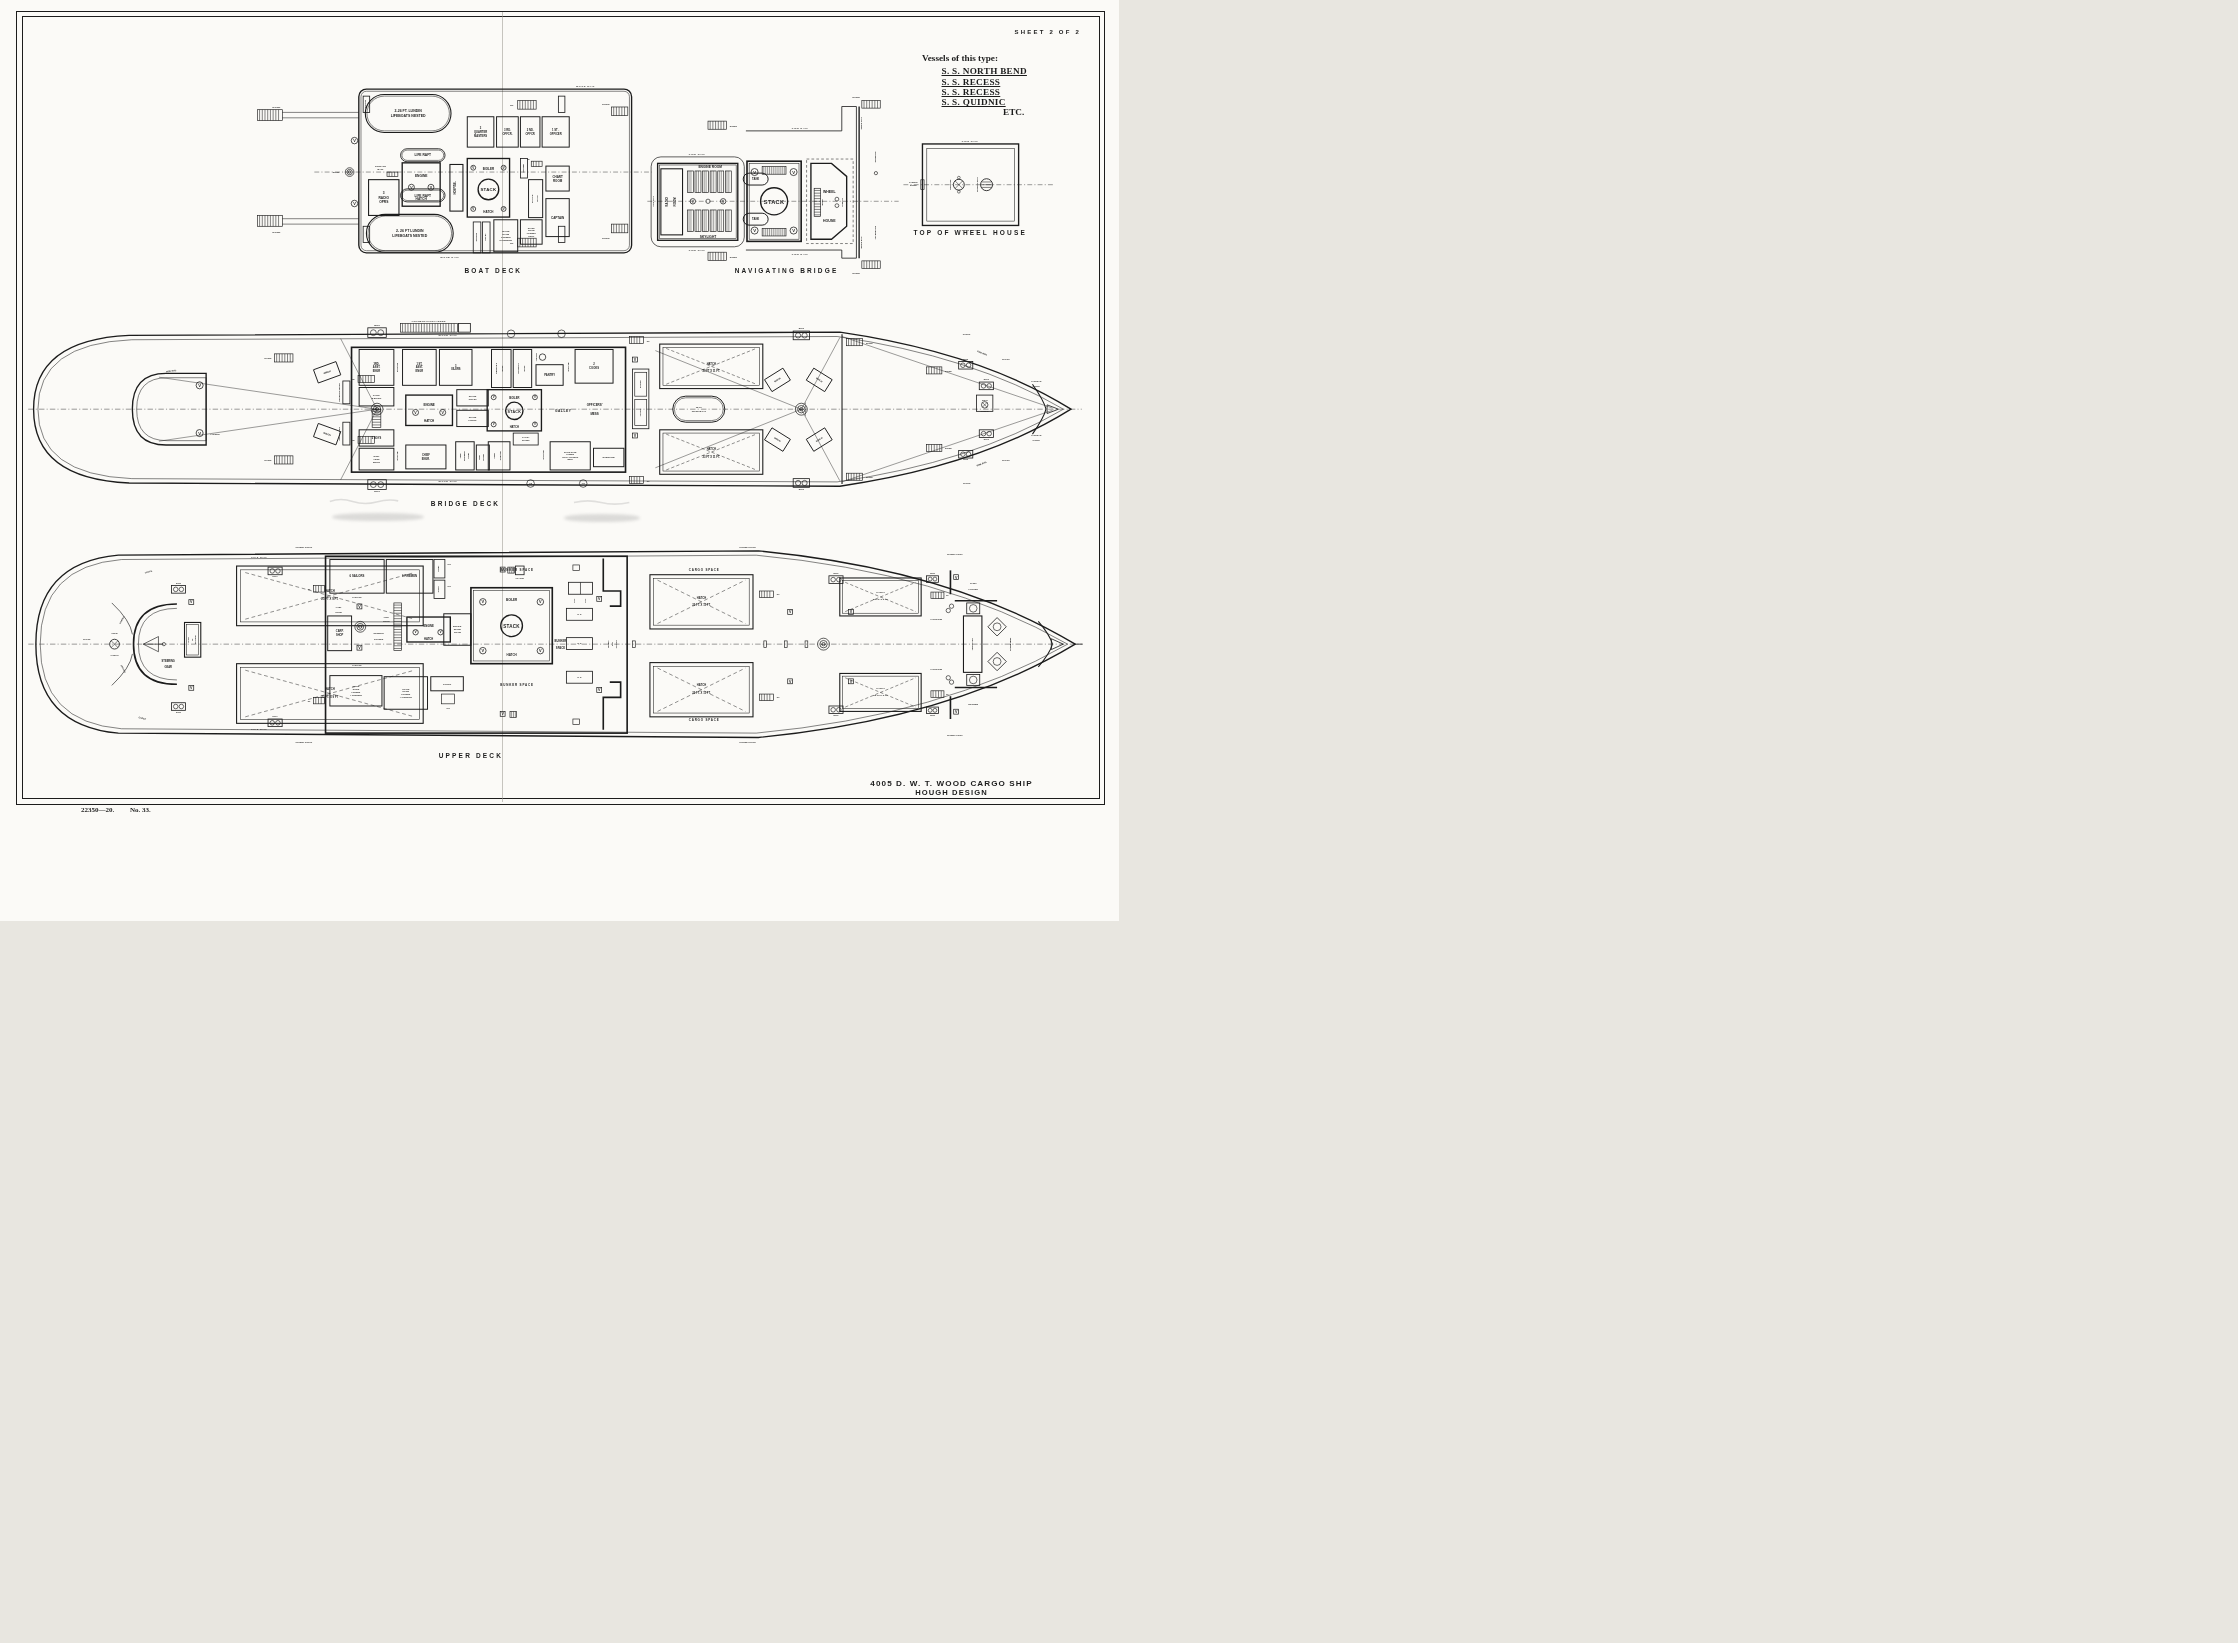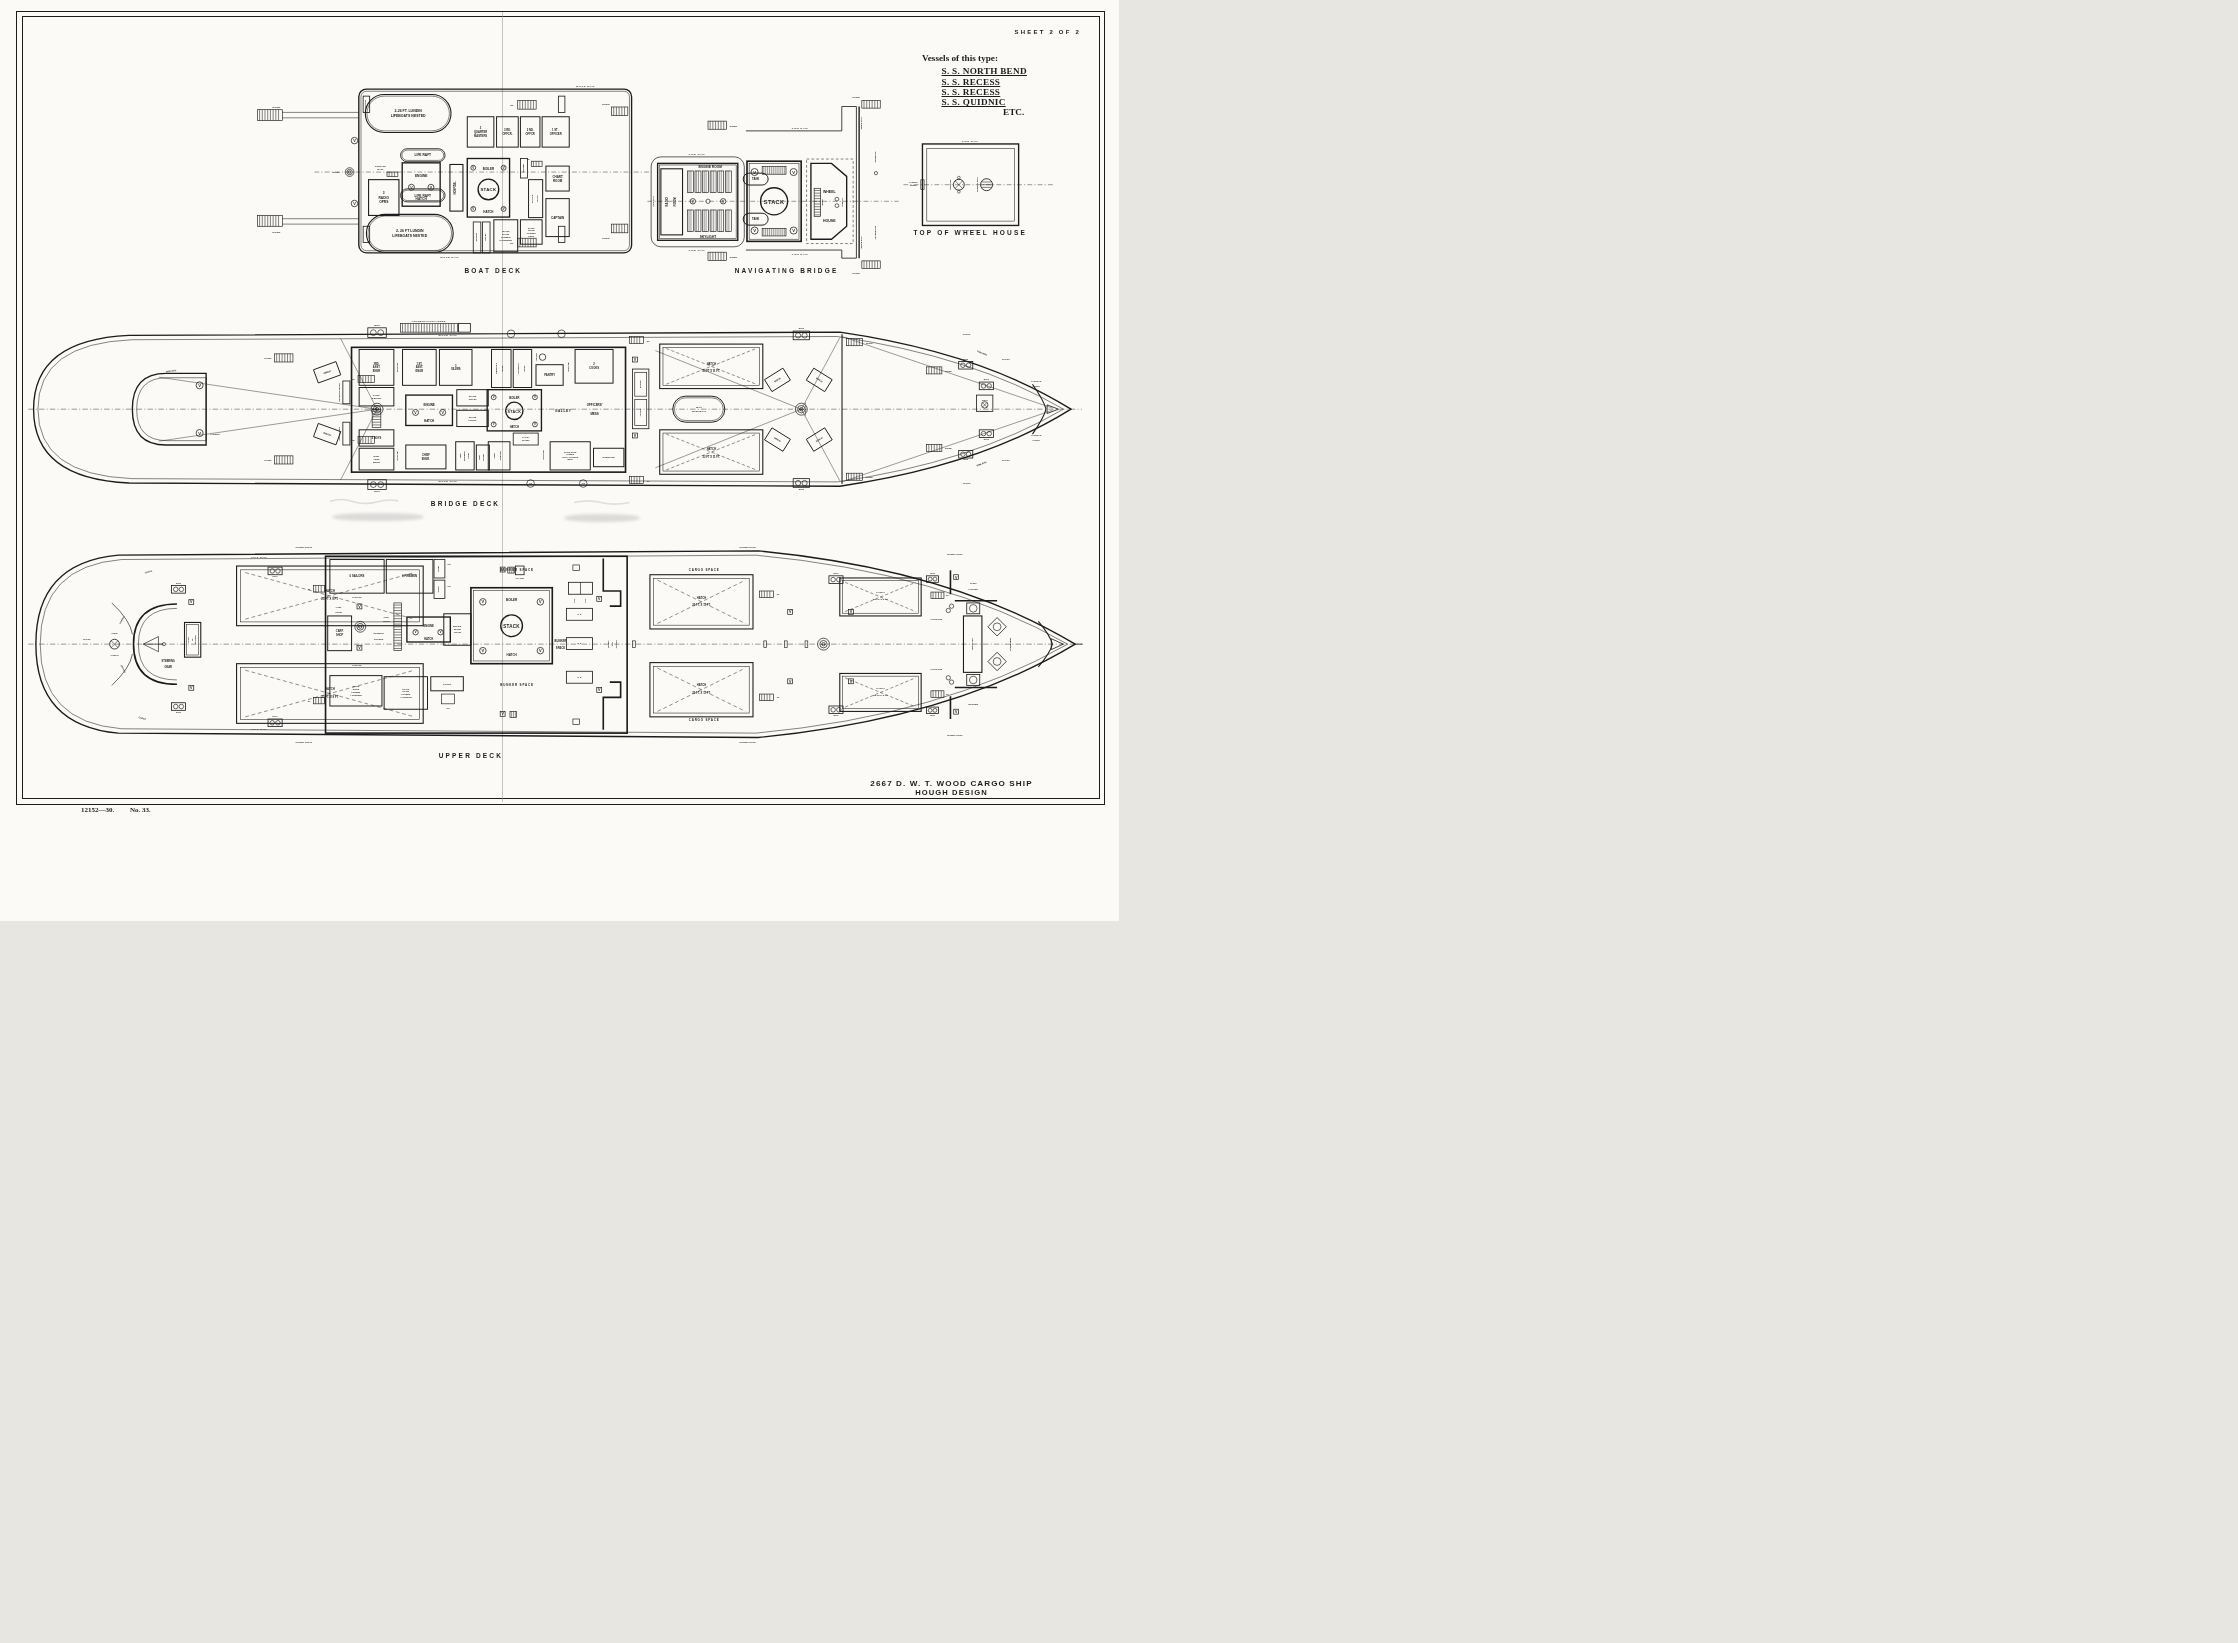--- a/index.html
+++ b/index.html
@@ -2030,7 +2030,7 @@
     </div>
 
   <div class="titleblock">
-    <div class="t1">2667 D. W. T.  WOOD  CARGO  SHIP</div>
+    <div class="t1">4005 D. W. T.  WOOD  CARGO  SHIP</div>
     <div class="t2">HOUGH  DESIGN</div>
   </div>
   <div class="imprint">

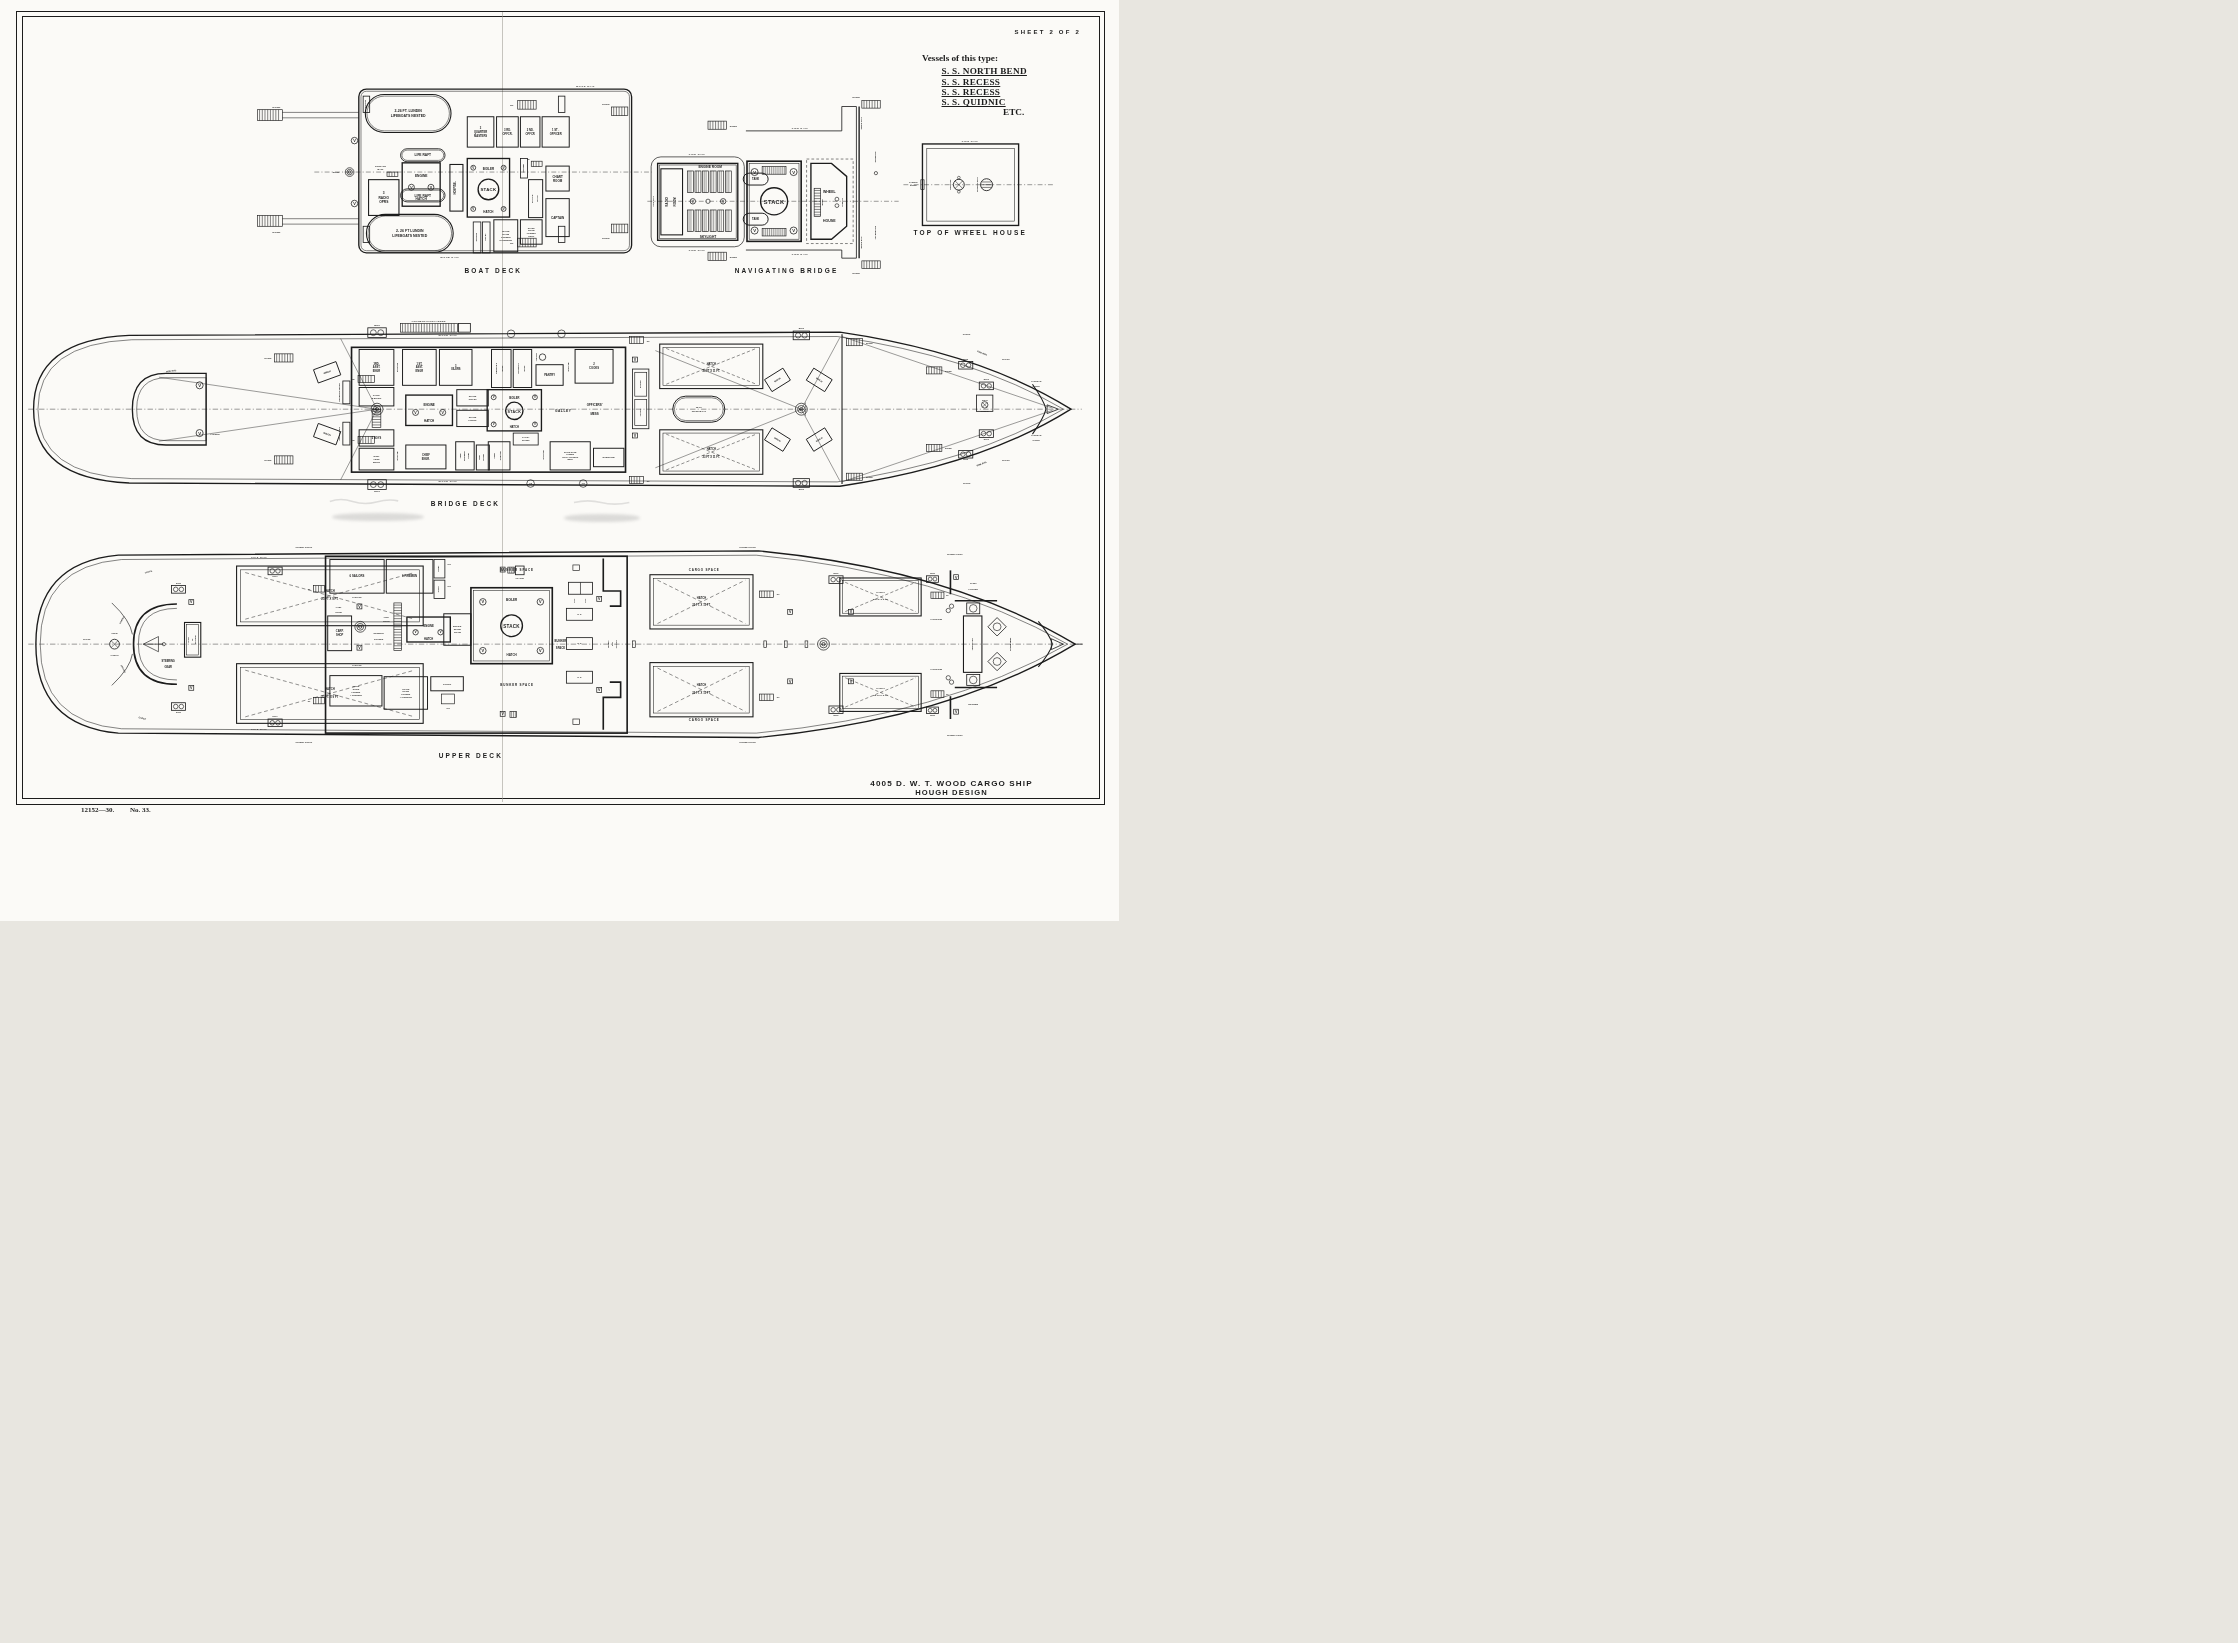--- a/index.html
+++ b/index.html
@@ -2034,7 +2034,7 @@
     <div class="t2">HOUGH  DESIGN</div>
   </div>
   <div class="imprint">
-    <span>12152—30.</span>
+    <span>22350—20.</span>
     <span>No. 33.</span>
   </div>
 </div>

